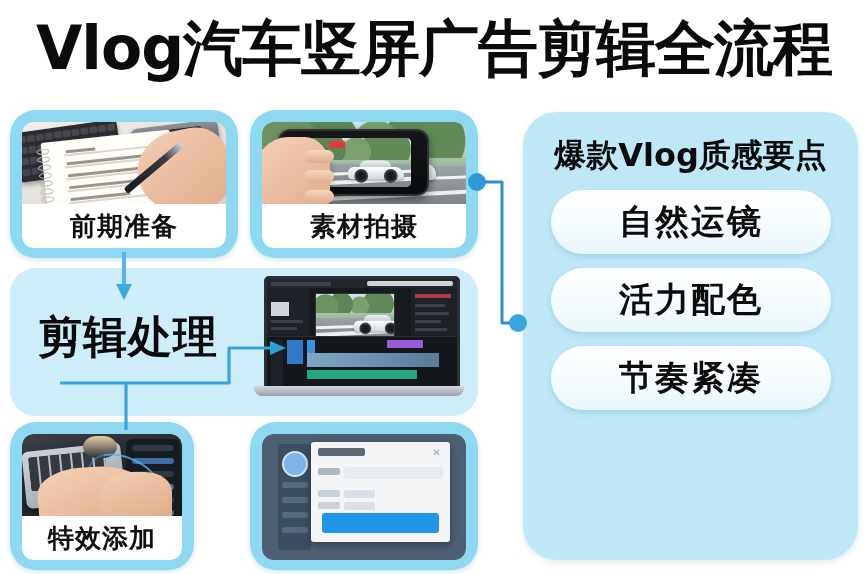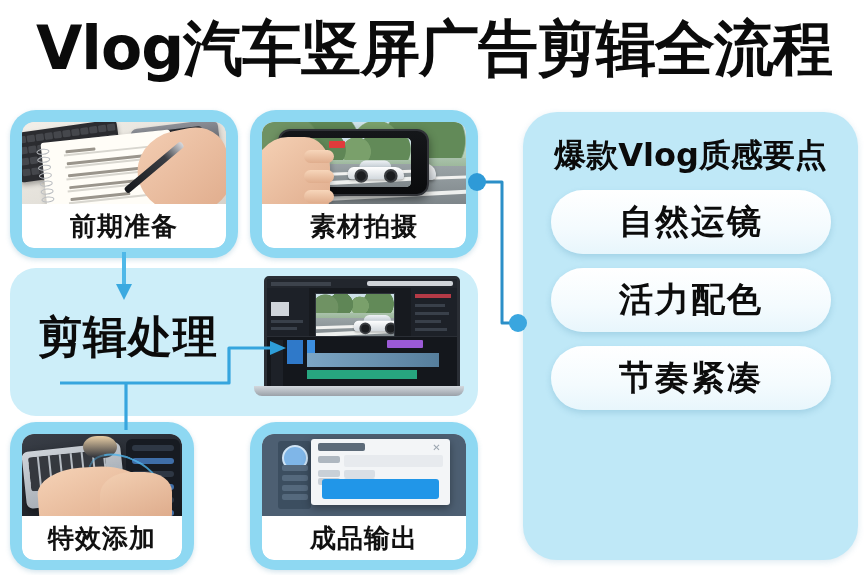--- a/index.html
+++ b/index.html
@@ -376,7 +376,6 @@
             </div>
           </div>
         </div>
-        <div class="cap">成品输出</div>
       </div>
     </div>
   </div>

